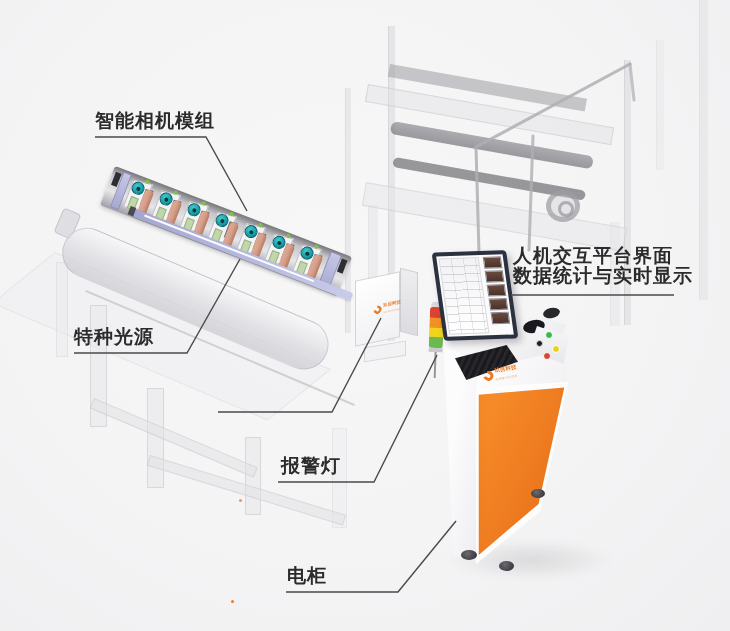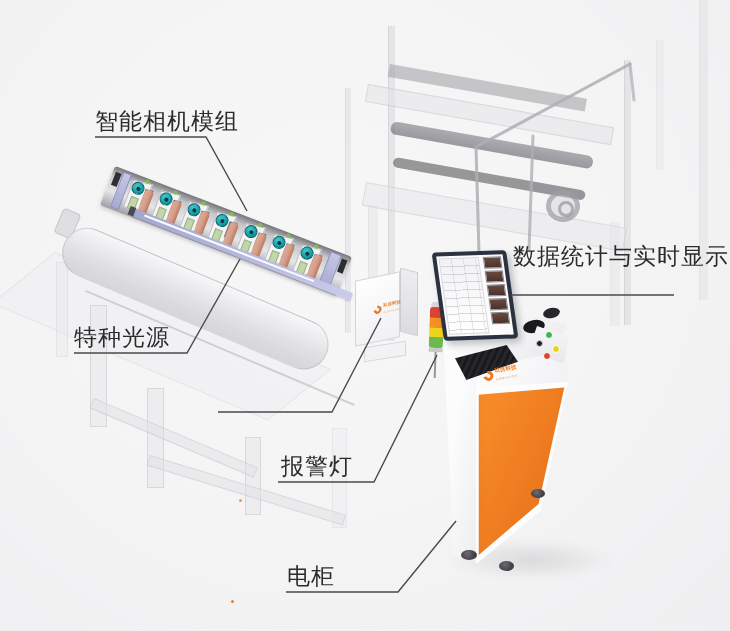--- a/index.html
+++ b/index.html
@@ -15,7 +15,7 @@
   
   .callout {
     position:absolute; color:var(--label-text,#2b2b2b);
-    font-size:23px; font-weight:400; letter-spacing:1px; line-height:20px;
+    font-size:19px; font-weight:700; letter-spacing:1px; line-height:20px;
     white-space:nowrap; z-index:9;
   }
   #leaders, #rods { position:absolute; left:0; top:0; z-index:8; pointer-events:none; }

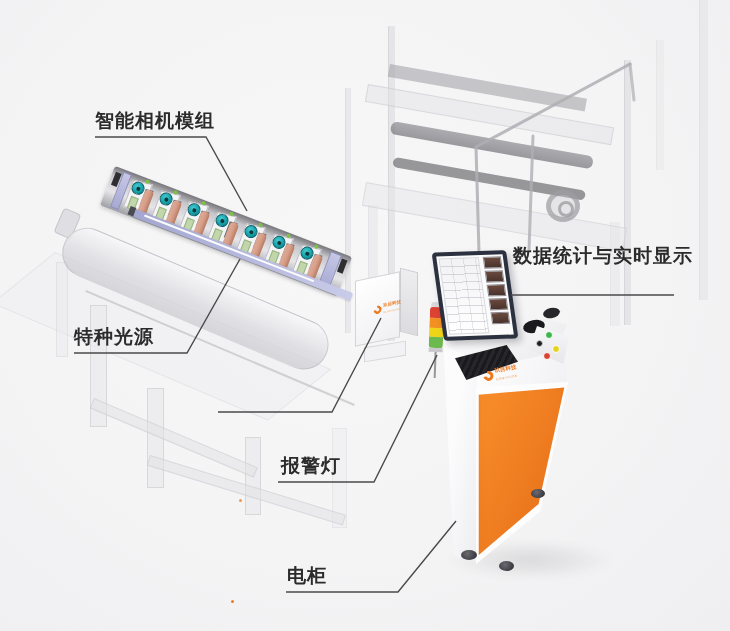--- a/index.html
+++ b/index.html
@@ -384,6 +384,7 @@
   <div class="callout" style="left:281px; top:456px;">报警灯</div>
   <div class="callout" style="left:287px; top:566px;">电柜</div>
   <div class="callout" style="left:513px; top:246px;">
+    <div>人机交互平台界面</div>
     <div>数据统计与实时显示</div>
   </div>
 

